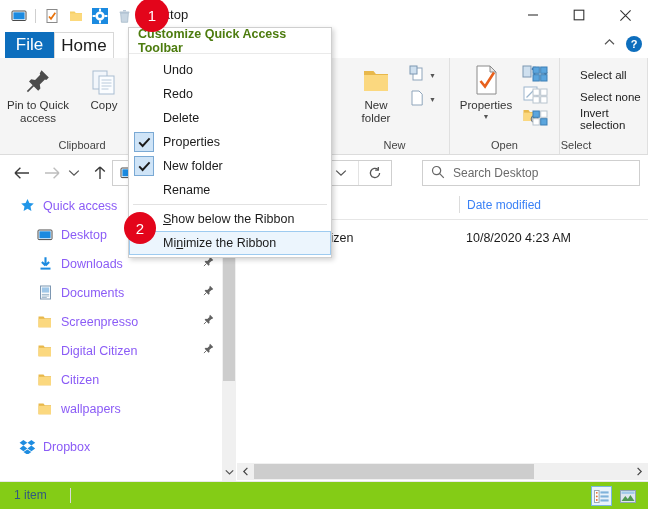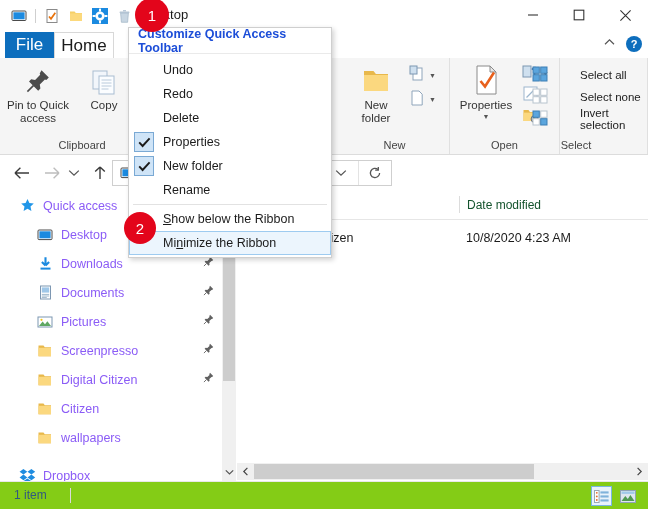--- a/index.html
+++ b/index.html
@@ -88,7 +88,7 @@
   
   .ctxmenu{position:absolute;left:128px;top:27px;width:202px;background:#fff;border:1px solid #cfcfcf;
     box-shadow:2px 2px 5px rgba(0,0,0,.18);z-index:40;}
-  .ctx-title{height:25px;display:flex;align-items:center;padding-left:9px;font-size:12.5px;font-weight:bold;color:#1d4ed8;border-bottom:1px solid #eaeaea;}
+  .ctx-title{height:25px;display:flex;align-items:center;padding-left:9px;font-size:12.5px;font-weight:bold;color:#4d7c0f;border-bottom:1px solid #eaeaea;}
   .ctx-item{position:relative;height:24px;display:flex;align-items:center;box-sizing:border-box;}
   .ctx-item .ctxlabel{position:absolute;left:34px;font-size:12.5px;color:#1b1b1b;}
   .ctx-item .chk{position:absolute;left:5px;top:2px;width:20px;height:20px;background:#cfe4f7;border:1px solid #7aa9d4;box-sizing:border-box;display:flex;align-items:center;justify-content:center;}

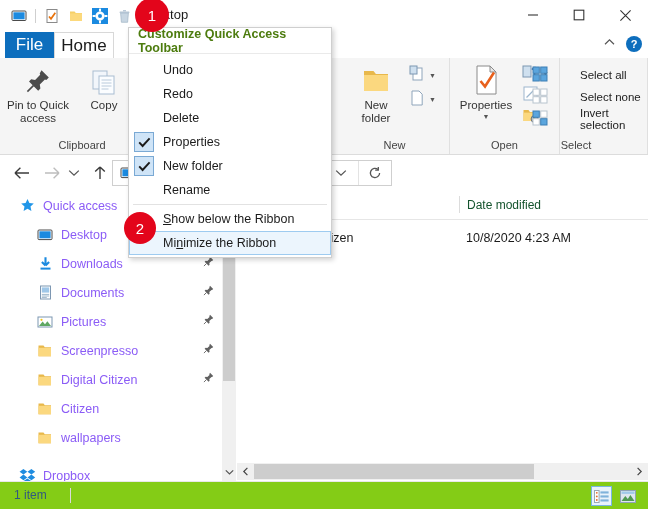--- a/index.html
+++ b/index.html
@@ -381,6 +381,15 @@
             <path d="M10.3 1v3.1H7.2" stroke="#555" stroke-width="1.3" fill="none"></path>
           </svg>
       </span>
+    </div>
+    <div class="searchbox">
+      <span>
+        <svg width="14" height="14" viewBox="0 0 14 14">
+            <circle cx="5.6" cy="5.6" r="4.1" fill="none" stroke="#666" stroke-width="1.2"></circle>
+            <path d="M8.7 8.7l4.1 4.1" stroke="#666" stroke-width="1.2"></path>
+          </svg>
+      </span>
+      <span class="sph">Search Desktop</span>
     </div>
   </div>
 

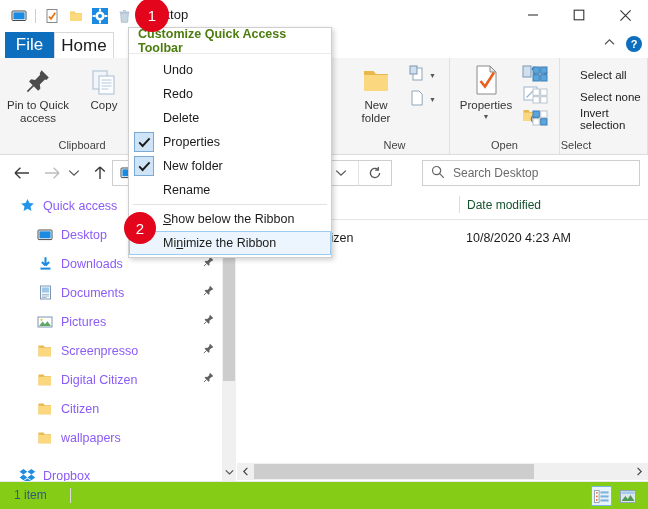--- a/index.html
+++ b/index.html
@@ -66,7 +66,7 @@
 
   .filepane{position:absolute;left:237px;top:191px;width:411px;height:272px;background:#fff;}
   .colhdr{position:absolute;left:0;top:0;width:411px;height:28px;border-bottom:1px solid #e6e6e6;}
-  .colhdr .col{position:absolute;top:0;height:27px;display:flex;align-items:center;font-size:12px;color:#14532d;}
+  .colhdr .col{position:absolute;top:0;height:27px;display:flex;align-items:center;font-size:12px;color:#3b82f6;}
   .colhdr .divider{position:absolute;top:5px;width:1px;height:17px;background:#dcdcdc;}
   .filerow{position:absolute;left:0;width:411px;height:26px;display:flex;align-items:center;}
   .filerow .ficon{width:20px;display:flex;align-items:center;justify-content:center;margin-left:14px;margin-right:6px;}

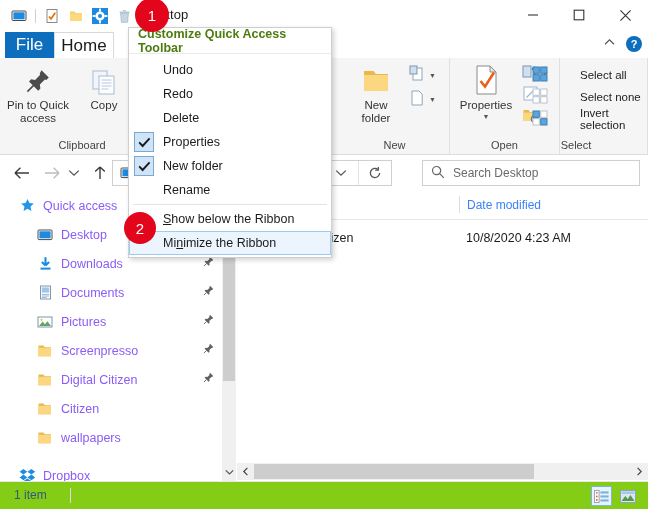--- a/index.html
+++ b/index.html
@@ -443,22 +443,6 @@
           </svg>
       </span>
       <span class="nlabel">Documents</span>
-      <span class="pin">
-        <svg width="11" height="11" viewBox="0 0 11 11">
-            <path d="M7 .8l3.2 3.2-1.1 1.1-.6-.2-2.2 2.2.3 1.7-1 1-4-4 1-1 1.7.3 2.2-2.2-.2-.6z" fill="#616161"></path>
-            <path d="M3.4 7.6L.9 10.1" stroke="#616161" stroke-width=".9"></path>
-          </svg>
-      </span>
-    </div>
-    <div class="navrow child">
-      <span class="nicon">
-        <svg width="16" height="14" viewBox="0 0 16 14">
-            <rect x="1" y="2" width="14" height="10" fill="#fff" stroke="#7d97b2"></rect>
-            <path d="M2 11l3.6-4.4 2.4 2.6 2.4-3L14 11z" fill="#5fa763"></path>
-            <circle cx="4.5" cy="4.8" r="1.1" fill="#f0c419"></circle>
-          </svg>
-      </span>
-      <span class="nlabel">Pictures</span>
       <span class="pin">
         <svg width="11" height="11" viewBox="0 0 11 11">
             <path d="M7 .8l3.2 3.2-1.1 1.1-.6-.2-2.2 2.2.3 1.7-1 1-4-4 1-1 1.7.3 2.2-2.2-.2-.6z" fill="#616161"></path>

